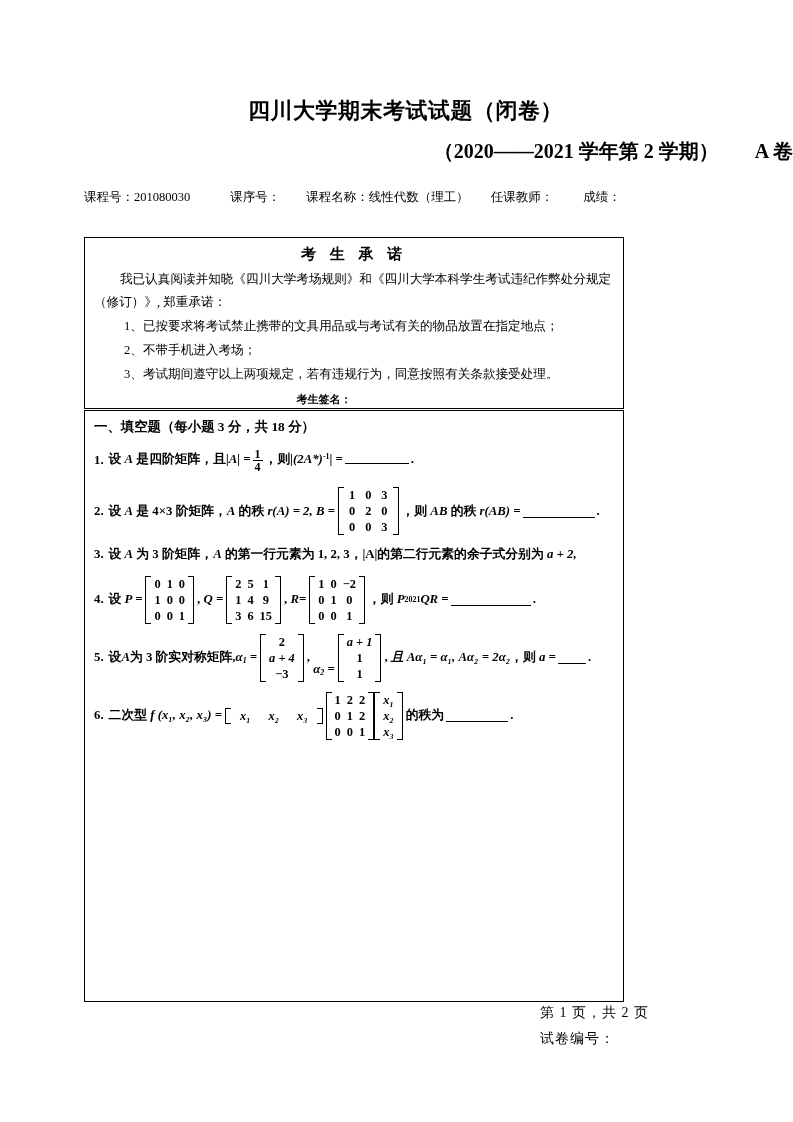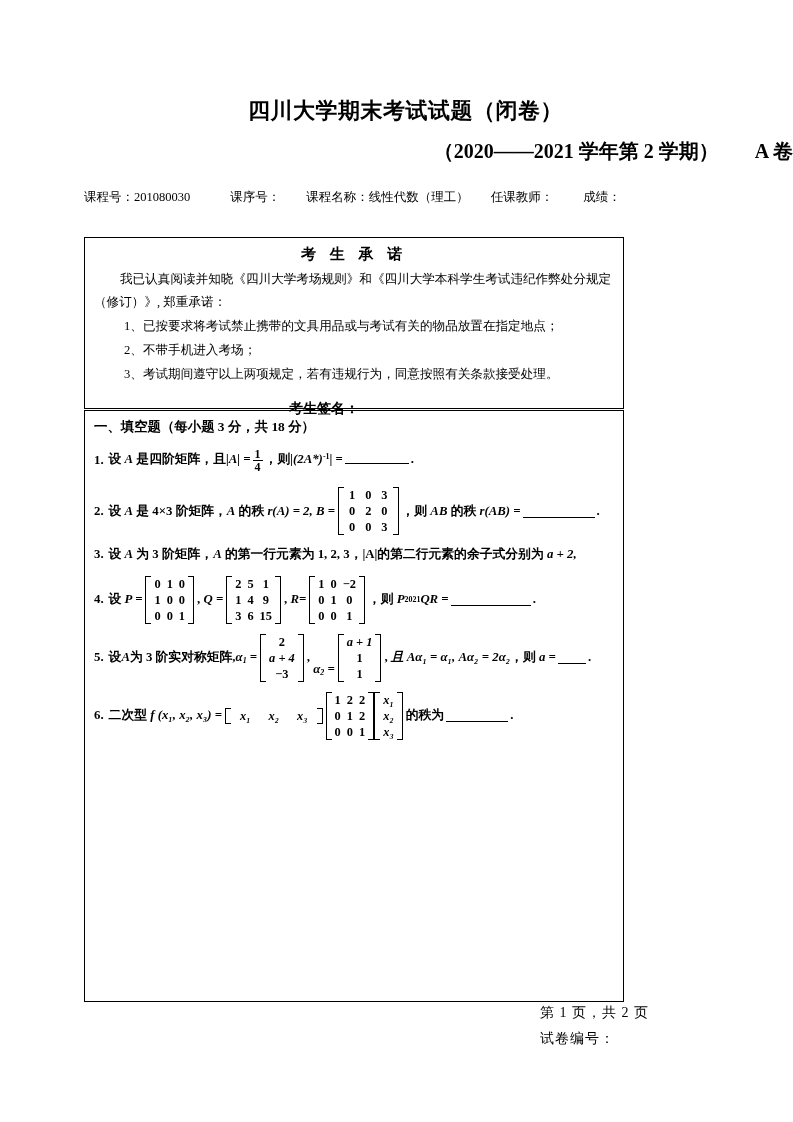--- a/index.html
+++ b/index.html
@@ -46,7 +46,7 @@
   .pledge-body p { margin:0 0 1px 0; }
   .pledge-body .ind { text-indent:26px; }
   .pledge-body .li { padding-left:30px; }
-  .pledge-sign { text-align:center; font-weight:bold; font-size:14px; margin-top:14px; padding-right:60px; }
+  .pledge-sign { text-align:center; font-weight:bold; font-size:11px; margin-top:6px; padding-right:60px; }
 
   
   .qwrap { padding:6px 9px 0 9px; font-size:12.8px; }

